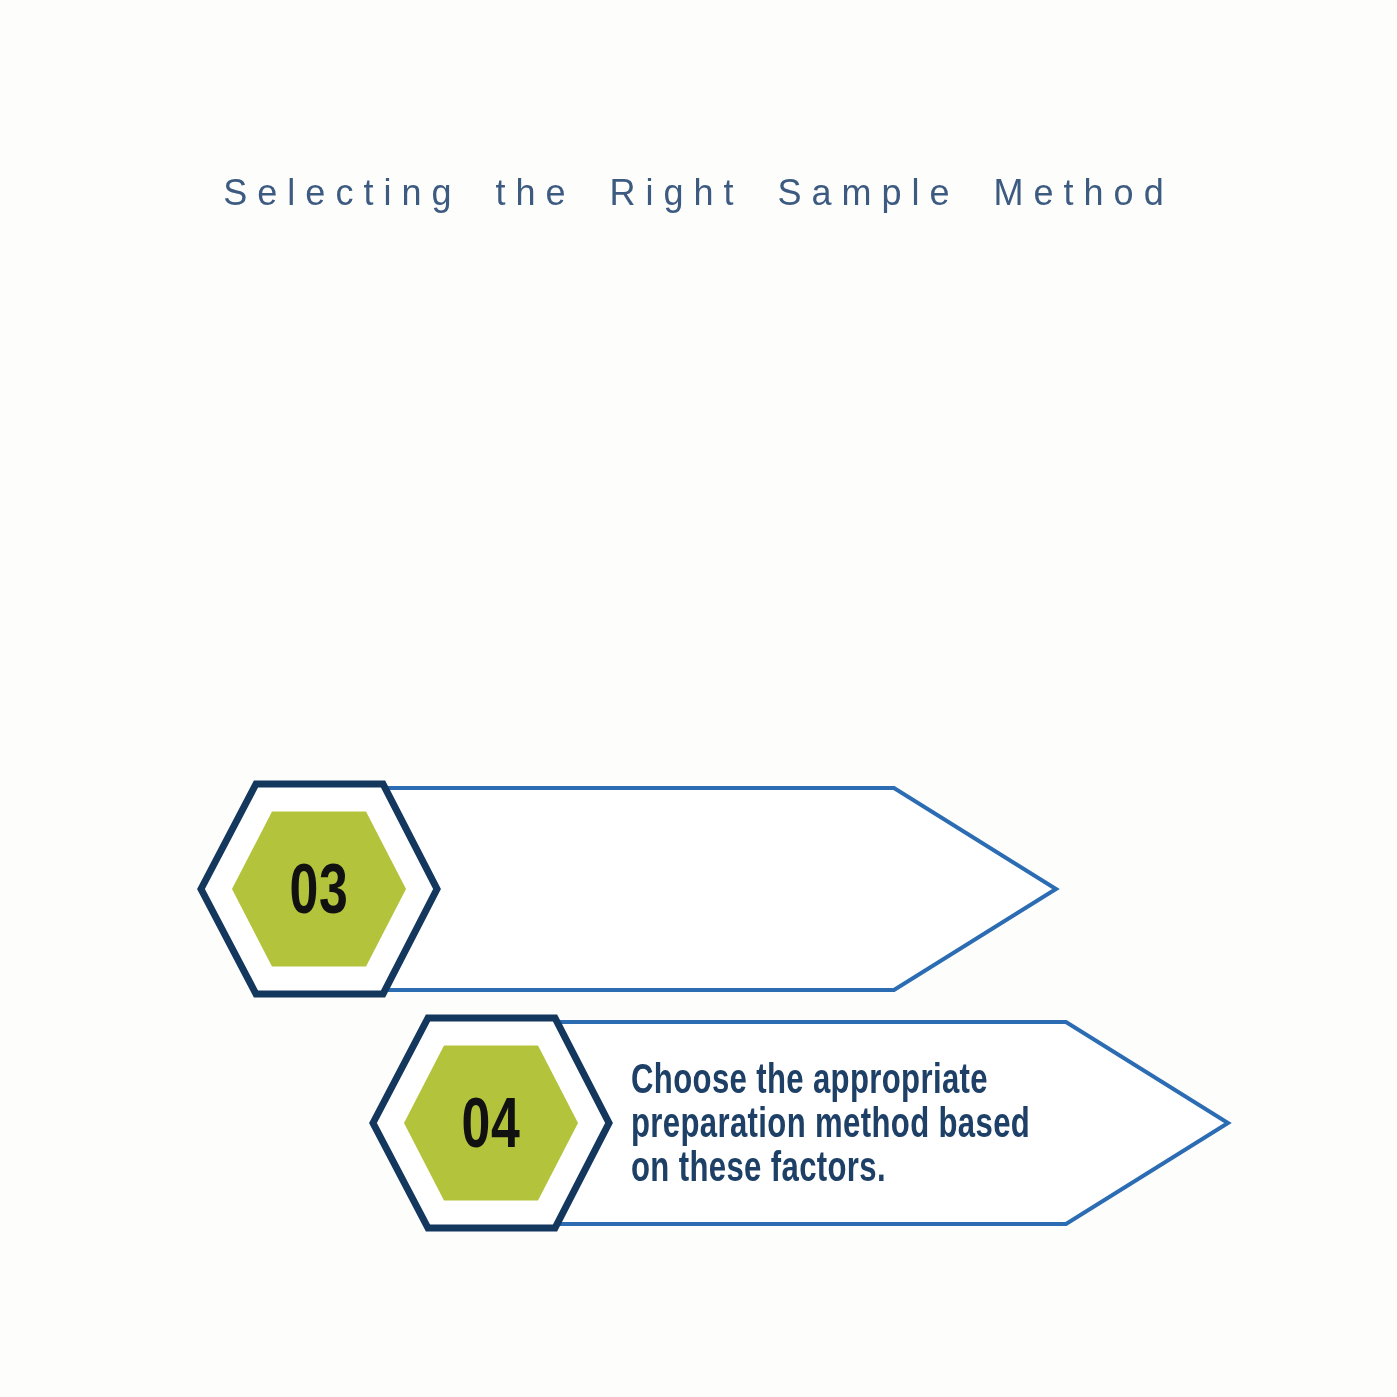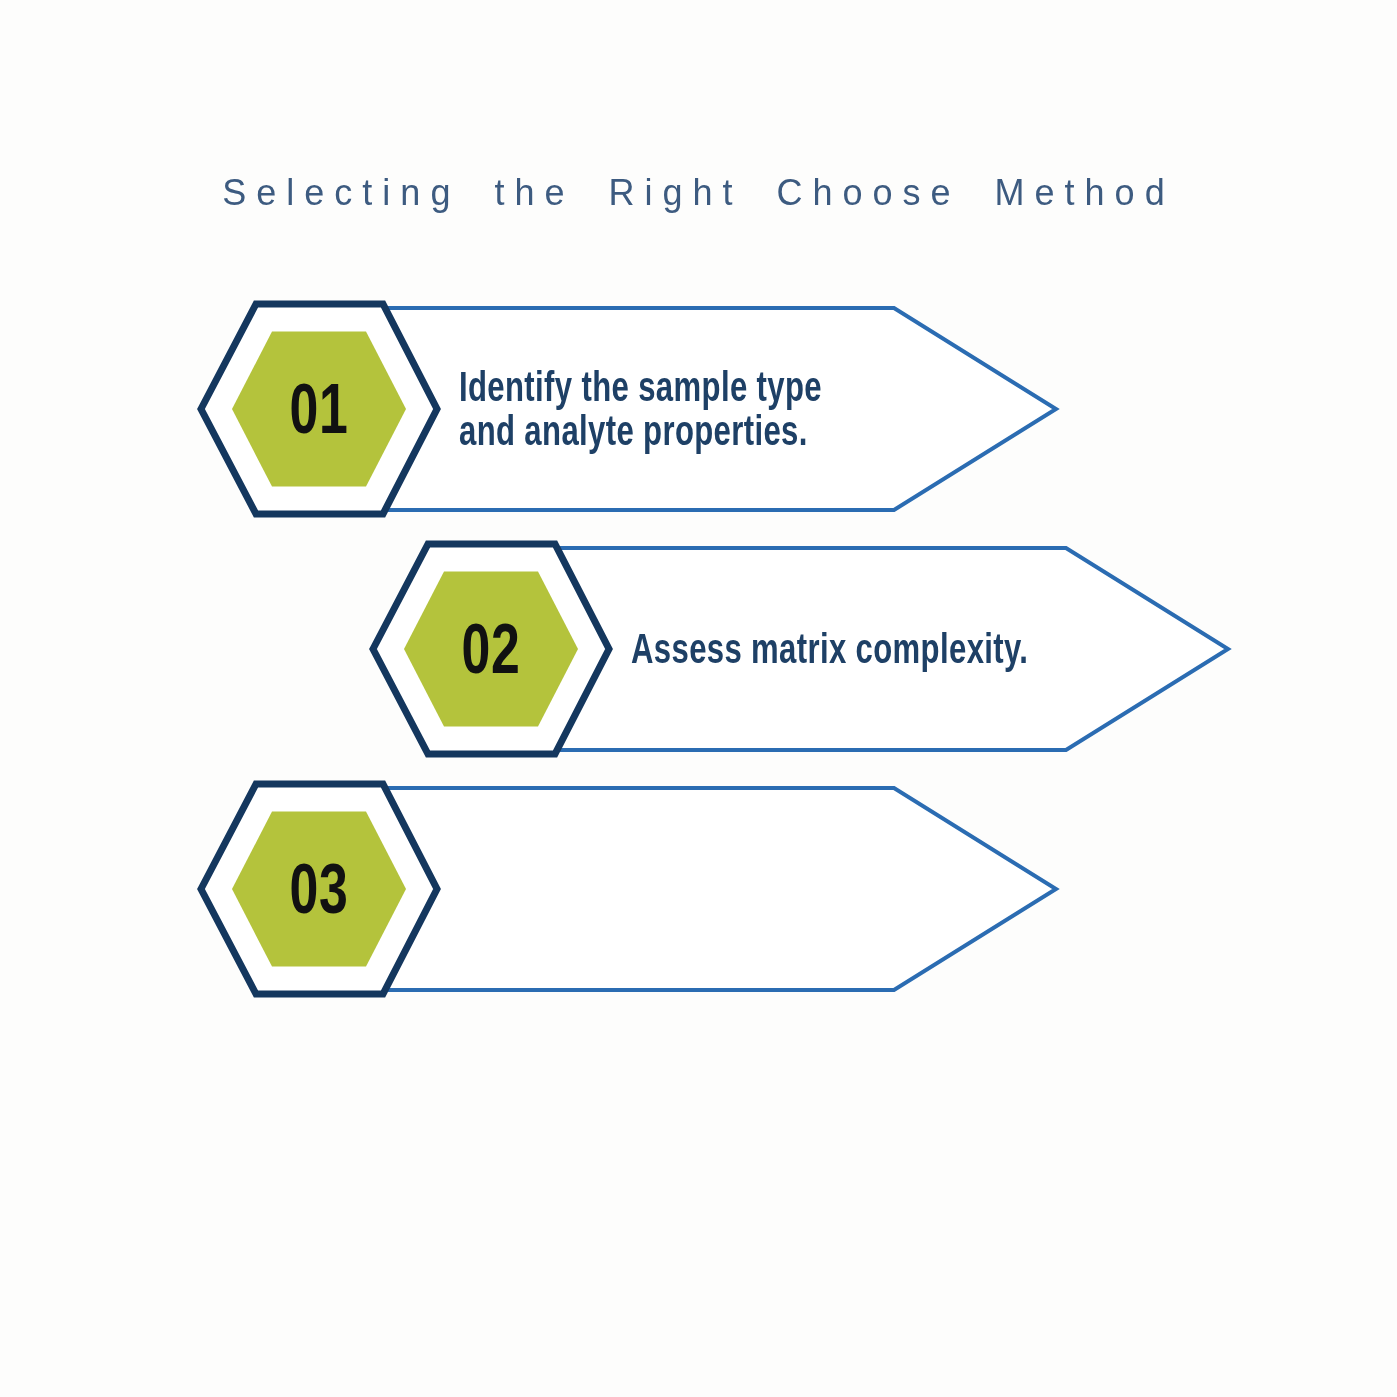--- a/index.html
+++ b/index.html
@@ -93,7 +93,7 @@
 
 <div class="canvas">
 
-  <h1 class="title">Selecting the Right Choose Method</h1>
+  <h1 class="title">Selecting the Right Sample Method</h1>
 
   <section class="row" style="left:199px; top:300px;">
     <svg width="862" height="218" viewBox="0 0 862 218">

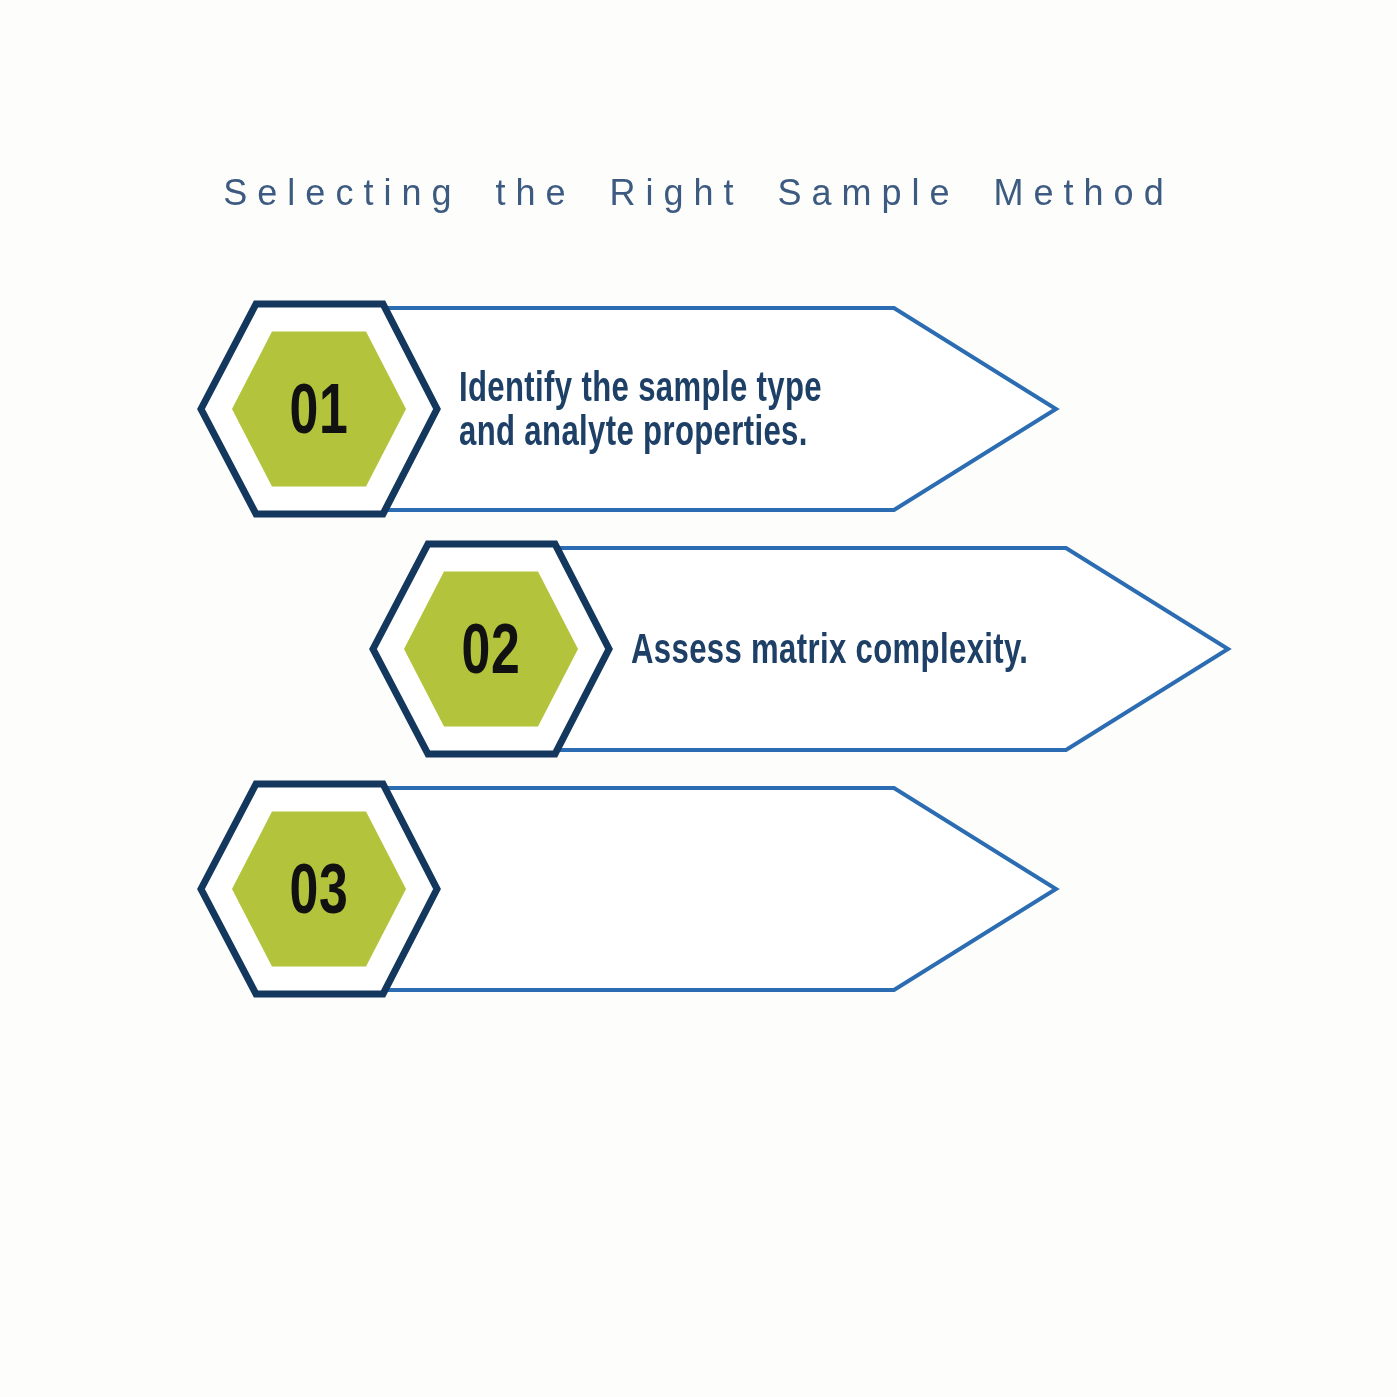--- a/index.html
+++ b/index.html
@@ -95,18 +95,6 @@
 
   <h1 class="title">Selecting the Right Sample Method</h1>
 
-  <section class="row" style="left:199px; top:300px;">
-    <svg width="862" height="218" viewBox="0 0 862 218">
-      <polygon class="arrow" points="119,8 695,8 857,109 695,210 119,210"></polygon>
-      <polygon class="hex-outer" points="2,109 57,4 184,4 238,109 184,214 57,214"></polygon>
-      <polygon class="hex-inner" points="33,109 73,31.5 167,31.5 207,109 167,186.5 73,186.5"></polygon>
-    </svg>
-    <div class="num">01</div>
-    <div class="text-wrap">
-      <div class="step-text">Identify the sample type
-and analyte properties.</div>
-    </div>
-  </section>
 
   <section class="row" style="left:371px; top:540px;">
     <svg width="862" height="218" viewBox="0 0 862 218">

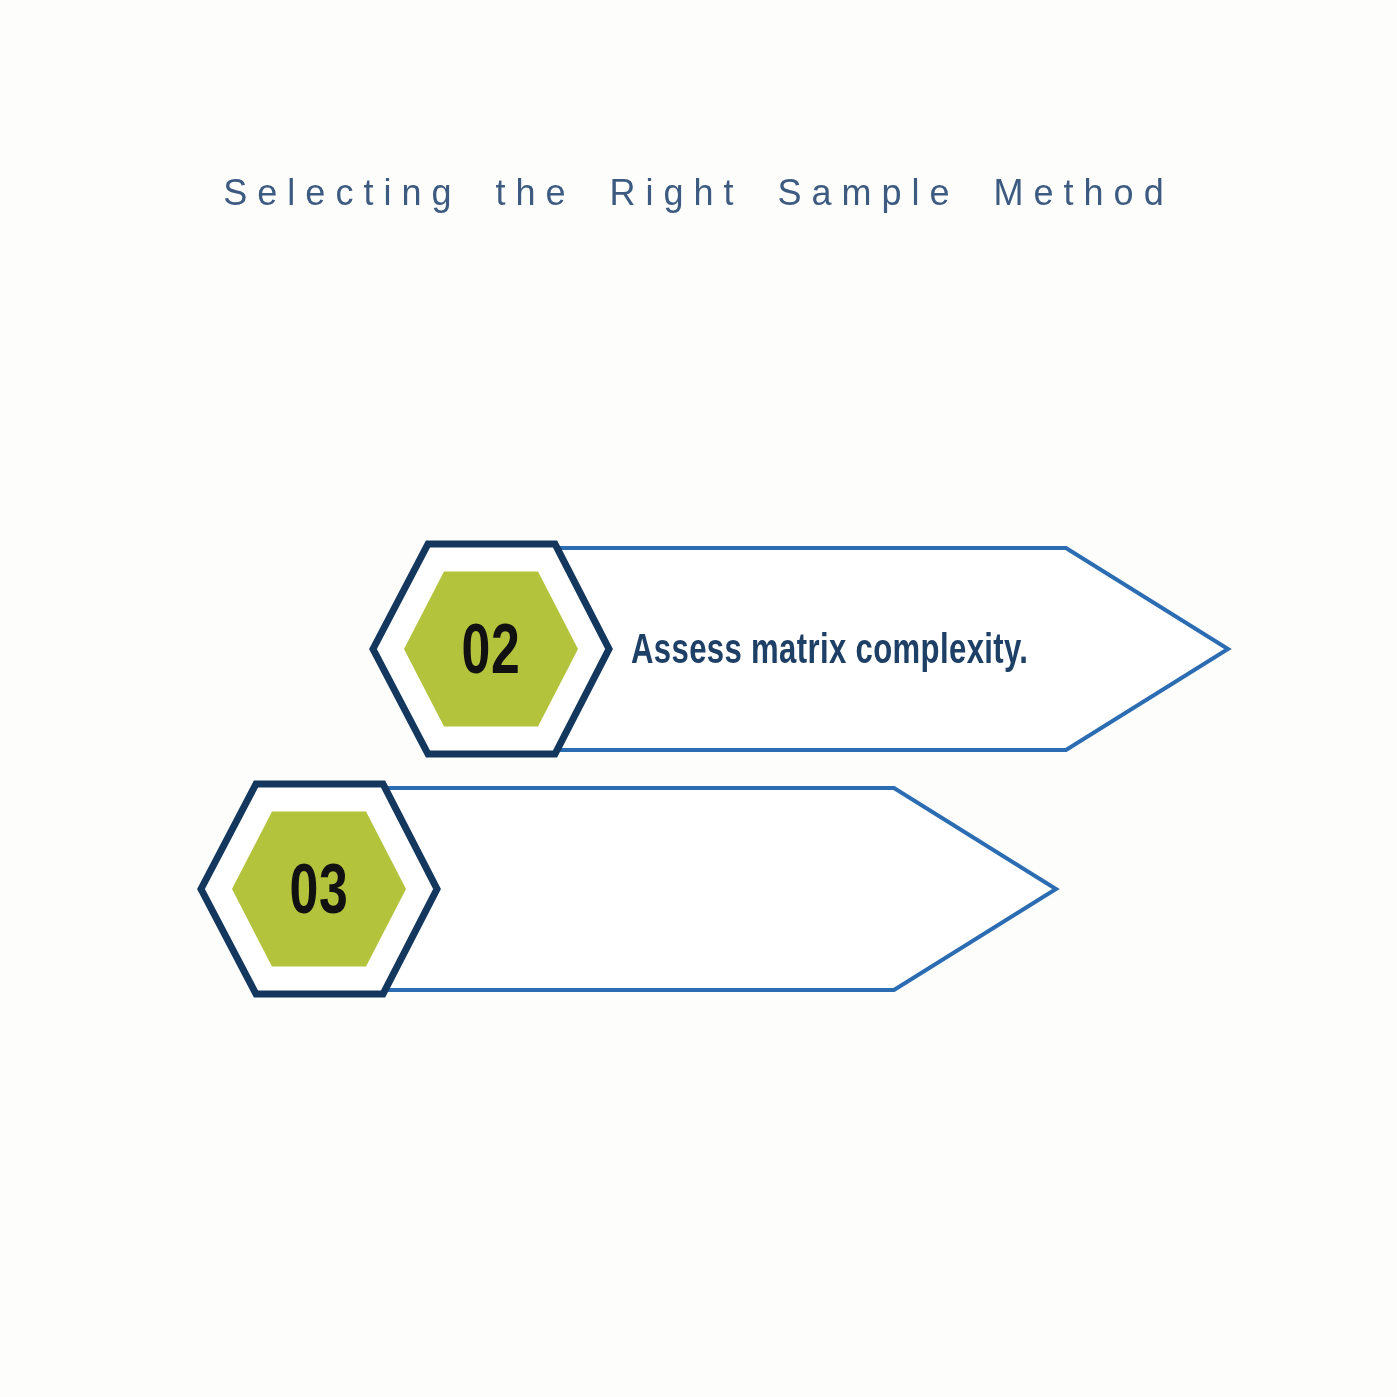--- a/index.html
+++ b/index.html
@@ -96,17 +96,6 @@
   <h1 class="title">Selecting the Right Sample Method</h1>
 
 
-  <section class="row" style="left:371px; top:540px;">
-    <svg width="862" height="218" viewBox="0 0 862 218">
-      <polygon class="arrow" points="119,8 695,8 857,109 695,210 119,210"></polygon>
-      <polygon class="hex-outer" points="2,109 57,4 184,4 238,109 184,214 57,214"></polygon>
-      <polygon class="hex-inner" points="33,109 73,31.5 167,31.5 207,109 167,186.5 73,186.5"></polygon>
-    </svg>
-    <div class="num">02</div>
-    <div class="text-wrap">
-      <div class="step-text">Assess matrix complexity.</div>
-    </div>
-  </section>
 
   <section class="row" style="left:199px; top:780px;">
     <svg width="862" height="218" viewBox="0 0 862 218">

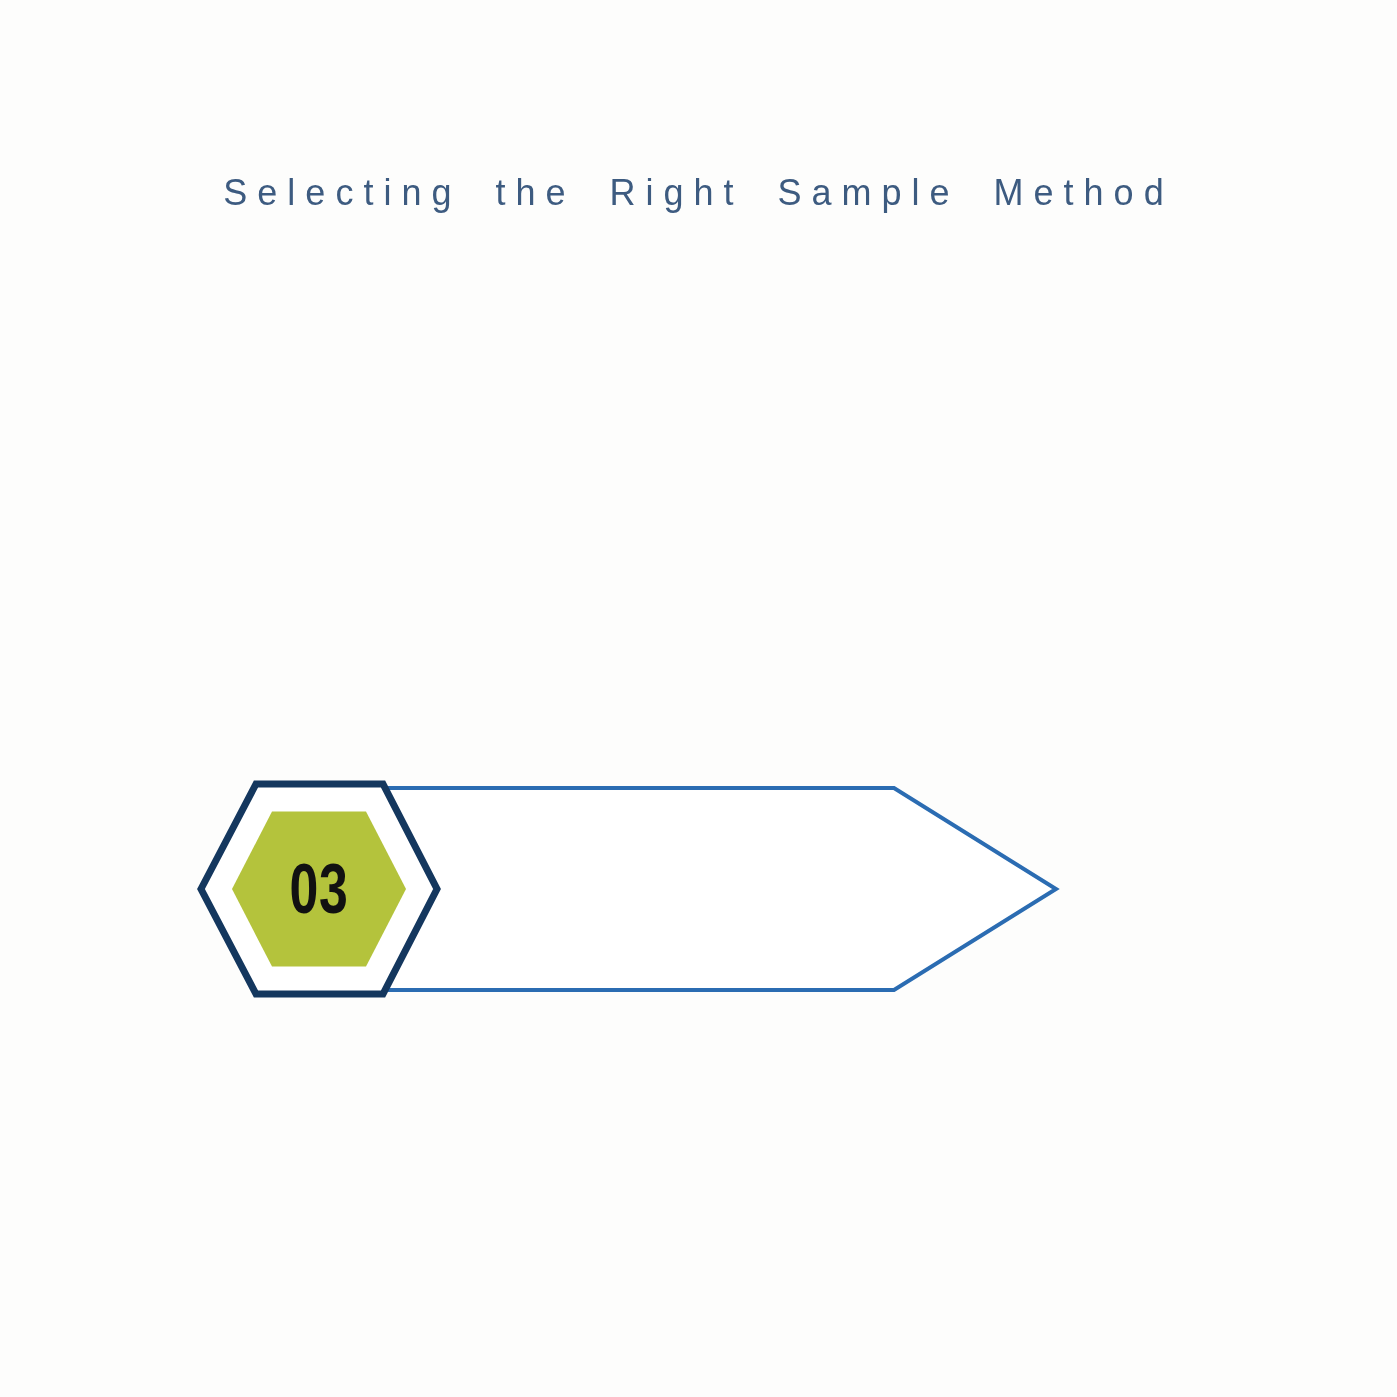--- a/index.html
+++ b/index.html
@@ -106,6 +106,19 @@
     <div class="num">03</div>
   </section>
 
+  <section class="row" style="left:371px; top:1014px;">
+    <svg width="862" height="218" viewBox="0 0 862 218">
+      <polygon class="arrow" points="119,8 695,8 857,109 695,210 119,210"></polygon>
+      <polygon class="hex-outer" points="2,109 57,4 184,4 238,109 184,214 57,214"></polygon>
+      <polygon class="hex-inner" points="33,109 73,31.5 167,31.5 207,109 167,186.5 73,186.5"></polygon>
+    </svg>
+    <div class="num">04</div>
+    <div class="text-wrap">
+      <div class="step-text">Choose the appropriate
+preparation method based
+on these factors.</div>
+    </div>
+  </section>
 
 </div>
 

